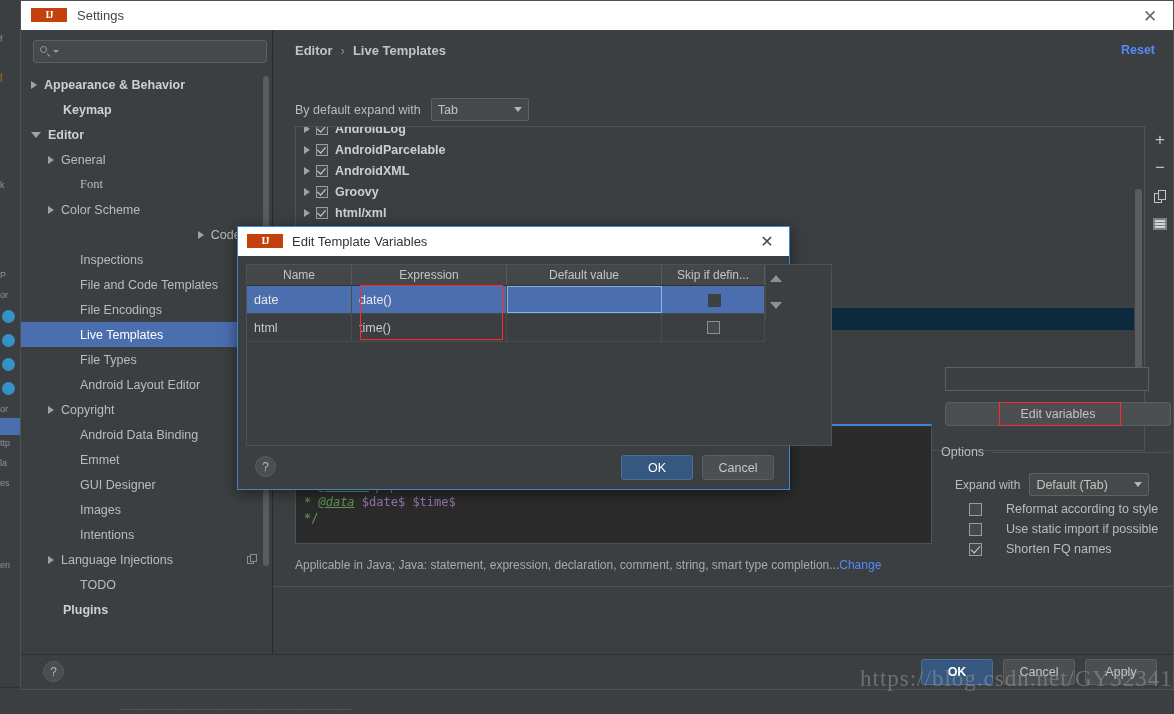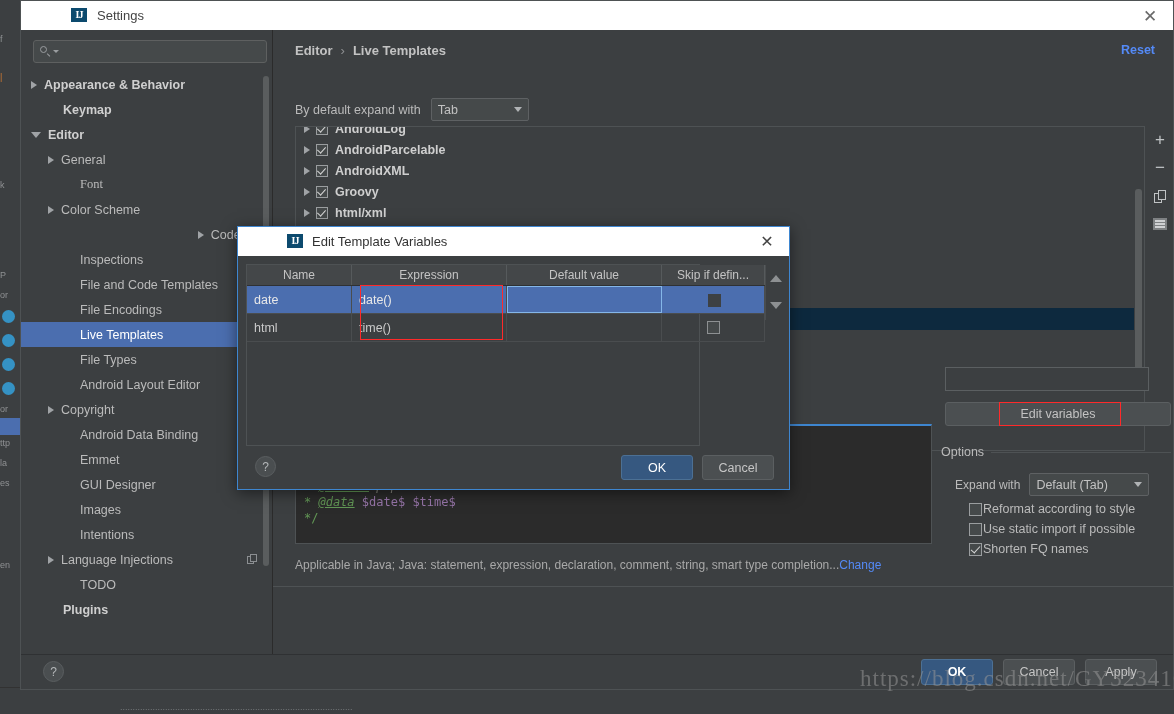--- a/index.html
+++ b/index.html
@@ -89,8 +89,8 @@
     box-sizing: border-box;
   }
   .ij-logo {
-    width: 16px; height: 16px;
-    background: #0c4a6e;
+    width: 36px; height: 16px;
+    background: #c2410c;
     color: #ffffff;
     font-family: "Liberation Serif", serif;
     font-size: 10px;
@@ -101,7 +101,6 @@
     letter-spacing: -1px;
     border-bottom: 2px solid #ffffff;
     box-sizing: border-box;
-    margin-left: 40px;
   }
   .title-text {
     margin-left: 10px;

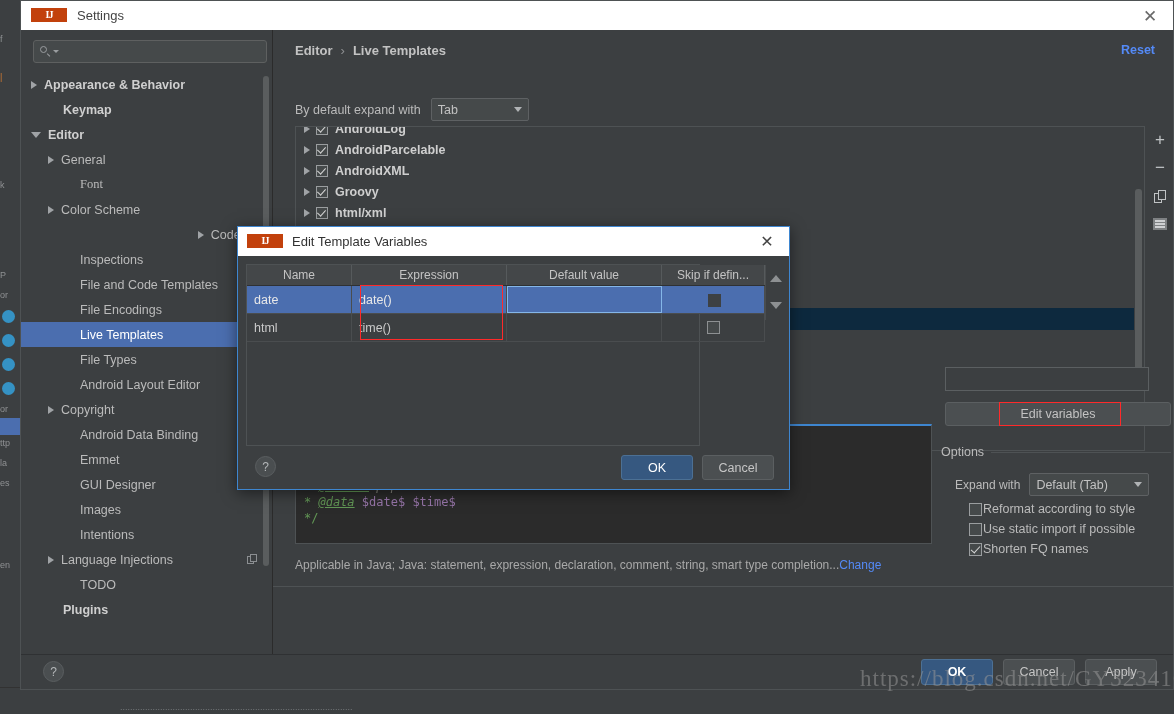--- a/index.html
+++ b/index.html
@@ -618,7 +618,7 @@
   .modal-body {
     position: absolute;
     left: 8px; top: 37px;
-    width: 454px; height: 182px;
+    width: 586px; height: 182px;
     background: #3c3f41;
     border: 1px solid #4e5254;
     box-sizing: border-box;

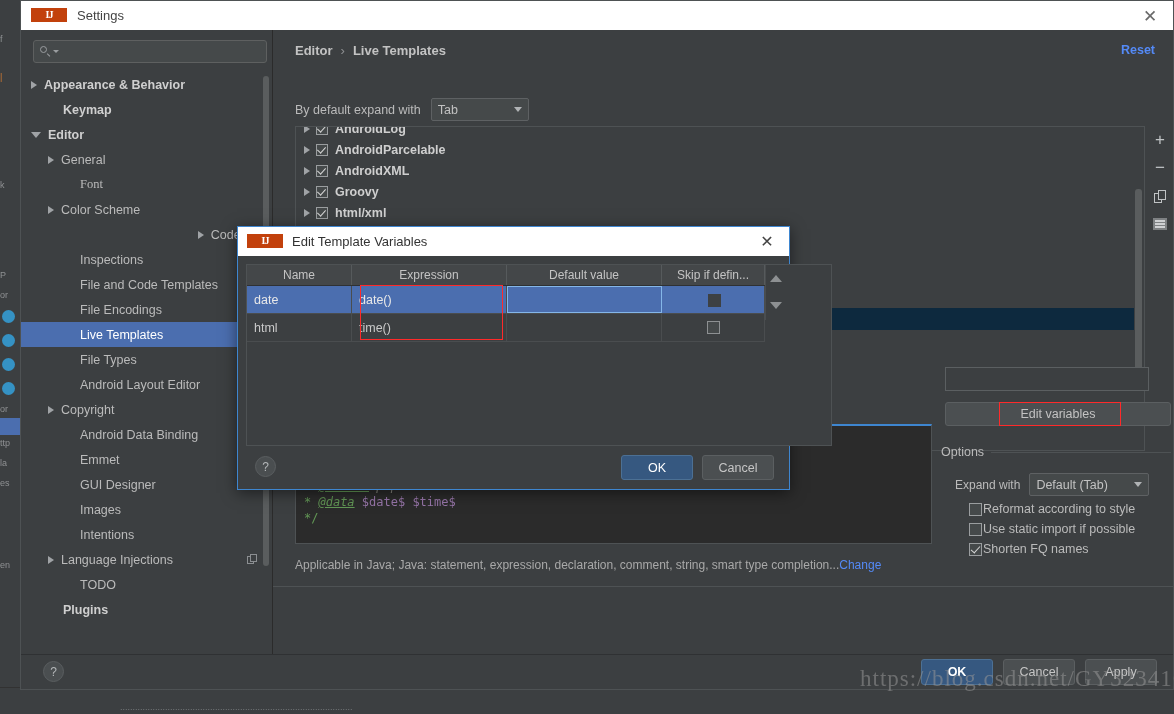--- a/index.html
+++ b/index.html
@@ -506,7 +506,7 @@
   .opt-chk-row {
     display: flex;
     align-items: center;
-    gap: 1px;
+    gap: 24px;
     margin-top: 6px;
     padding-left: 28px;
     font-size: 12.5px;

